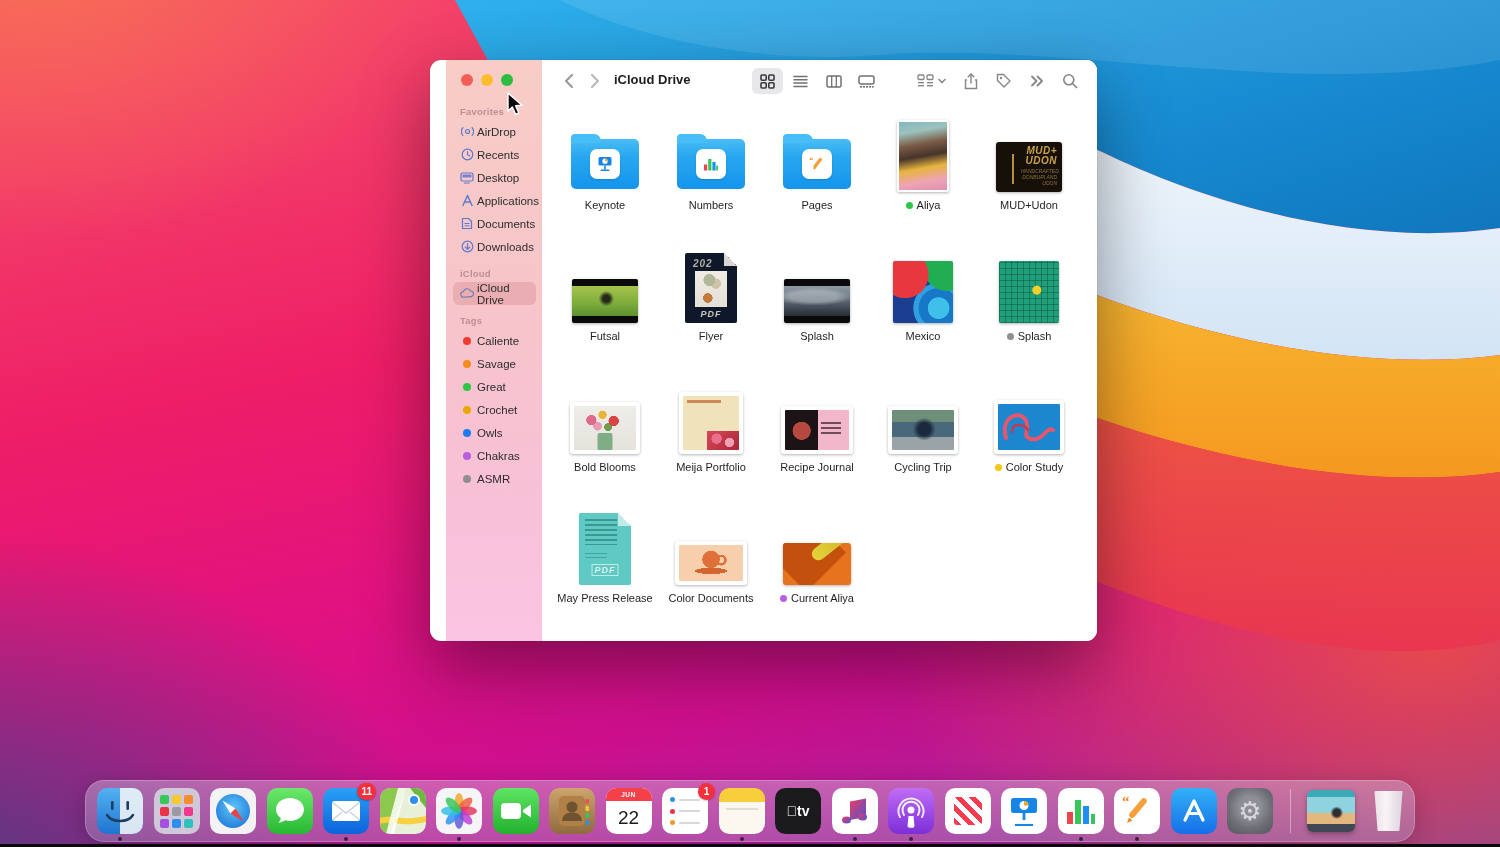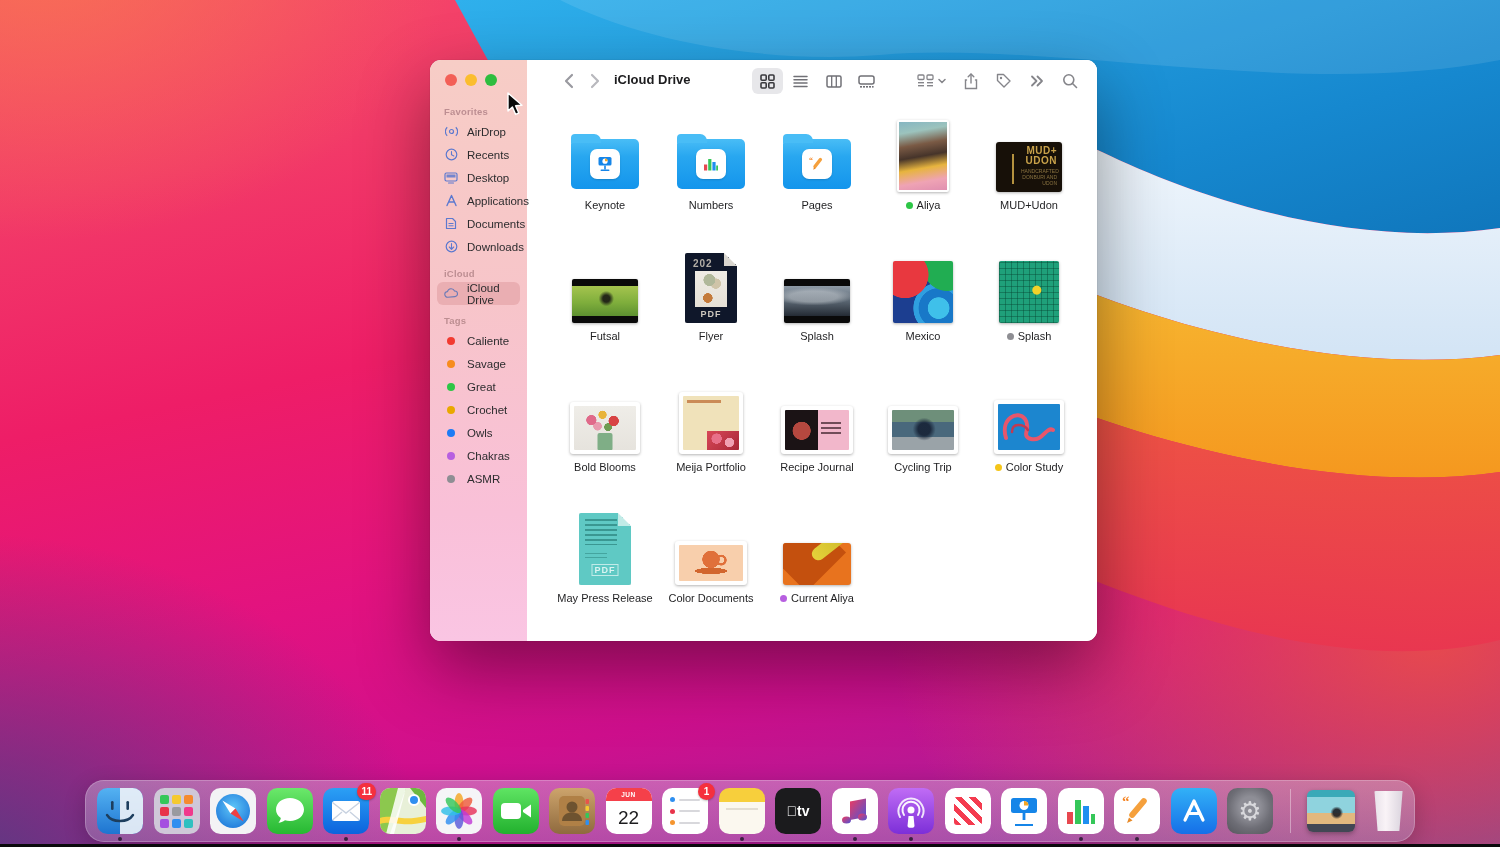--- a/index.html
+++ b/index.html
@@ -23,7 +23,7 @@
   .window { position:absolute; left:430px; top:60px; width:667px; height:581px;
     border-radius:11px; overflow:hidden; background:#ffffff; z-index:10;
     box-shadow:0 28px 70px rgba(0,0,0,.42), 0 0 1px rgba(0,0,0,.35); }
-  .sidebar { position:absolute; left:0; top:0; bottom:0; width:97px;
+  .sidebar { position:absolute; left:16px; top:0; bottom:0; width:97px;
     background:linear-gradient(180deg,#f7cdc6 0%,#f7c5c9 40%,#f9c0d8 78%,#fac5e3 100%);padding-left:10px; }
   .tlights { position:absolute; left:15px; top:14px; display:flex; gap:8px; }
   .tlight { width:12px; height:12px; border-radius:50%; }

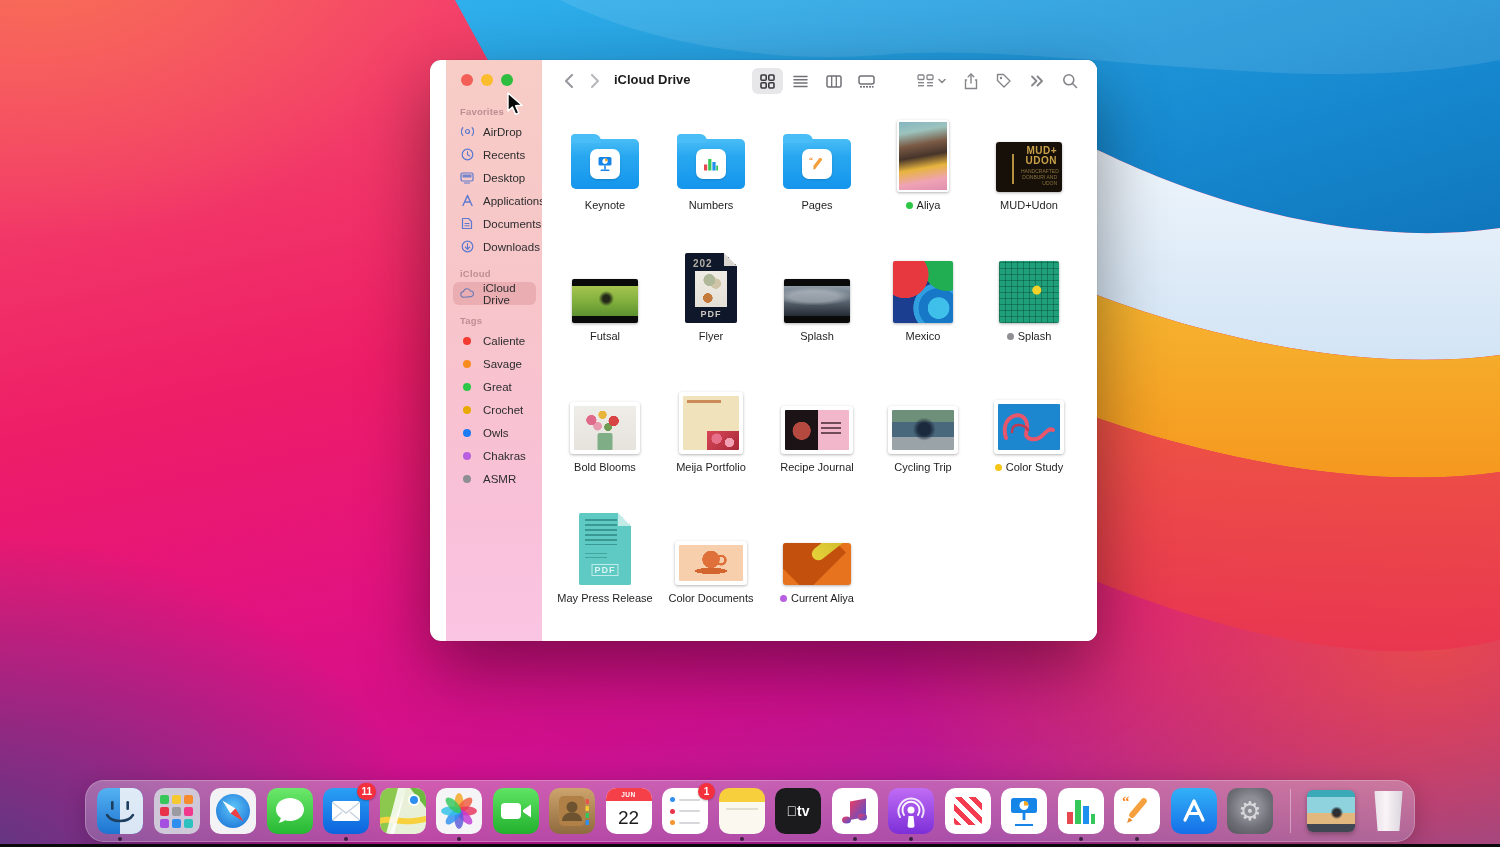--- a/index.html
+++ b/index.html
@@ -30,7 +30,7 @@
   .tl-red { background:#f35f57; } .tl-yellow { background:#fbbd2e; } .tl-green { background:#2ebd3f; }
   .side-content { position:absolute; left:0; right:0; top:36px; padding:0 7px; }
   .side-sec-label { margin:10px 7px 3px; font-size:9.5px; font-weight:700; color:#bd8e92; letter-spacing:.2px; }
-  .side-item { height:23px; display:flex; align-items:center; gap:9px; padding:0 7px; border-radius:6px;
+  .side-item { height:23px; display:flex; align-items:center; gap:3px; padding:0 7px; border-radius:6px;
     font-size:11.5px; color:#2c2c2e; }
   .side-item.selected { background:#eaaeb2; }
   .side-item .sic { width:14px; height:14px; flex:0 0 auto; display:flex; align-items:center; justify-content:center; }

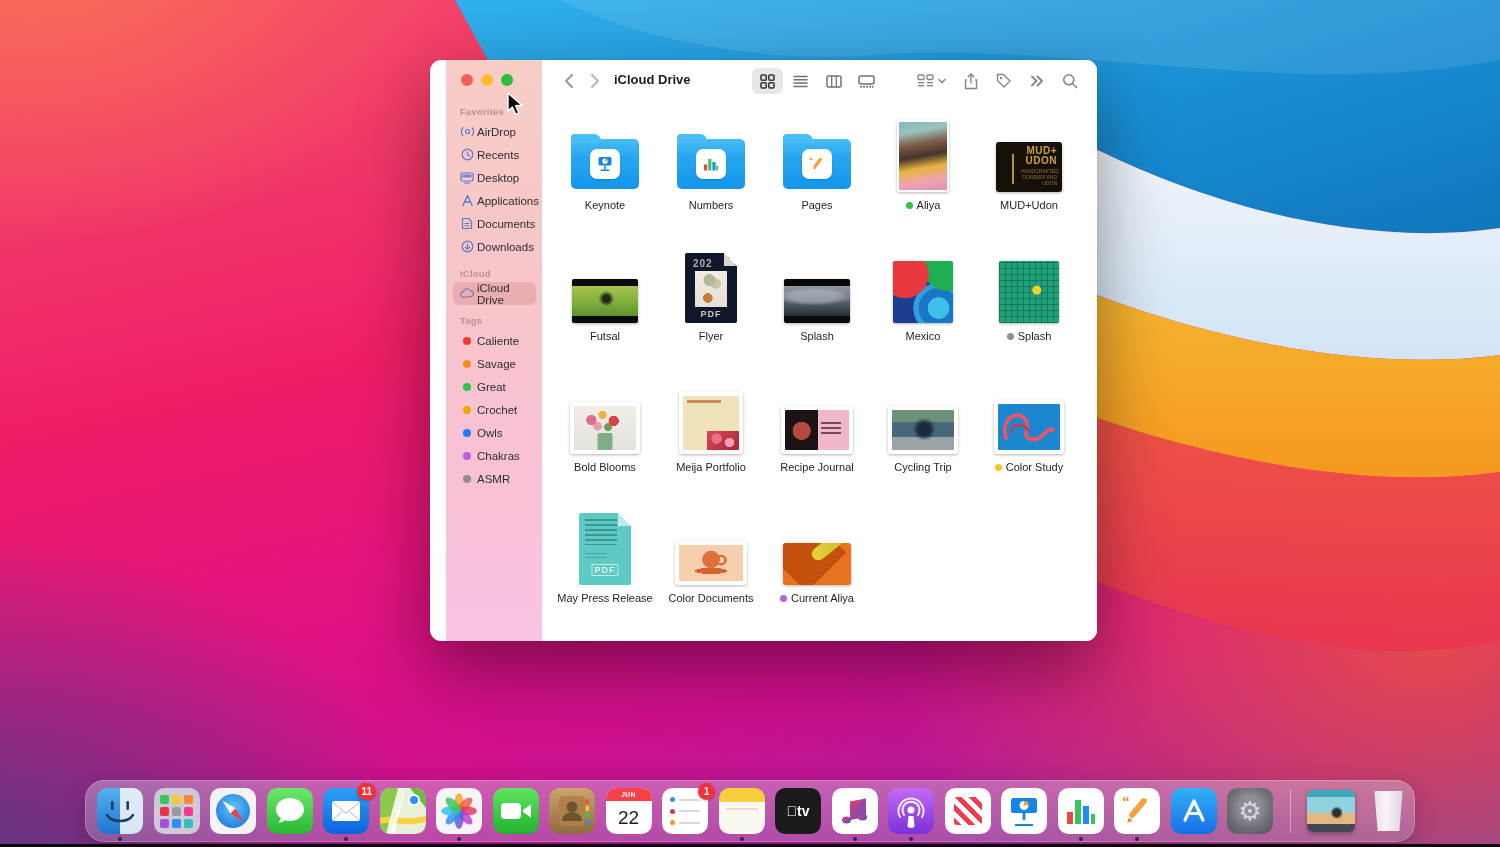--- a/index.html
+++ b/index.html
@@ -51,7 +51,7 @@
   .files { position:absolute; left:0; right:0; top:42px; bottom:0; display:grid;
     grid-template-columns:repeat(5,106px); grid-auto-rows:131px; padding:12px 4px 0 10px; }
   .cell { display:flex; flex-direction:column; align-items:center; }
-  .twrap { height:78px; display:flex; align-items:flex-end; justify-content:center; }
+  .twrap { height:78px; display:flex; align-items:flex-end; justify-content:center;font-style:italic; }
   .lblrow { margin-top:7px; display:flex; align-items:flex-start; justify-content:center; gap:4px; max-width:100px; }
   .lbl { font-size:11px; color:#1f1f21; text-align:center; line-height:13px; }
   .gdot { width:7px; height:7px; border-radius:50%; margin-top:3px; flex:0 0 auto; }

